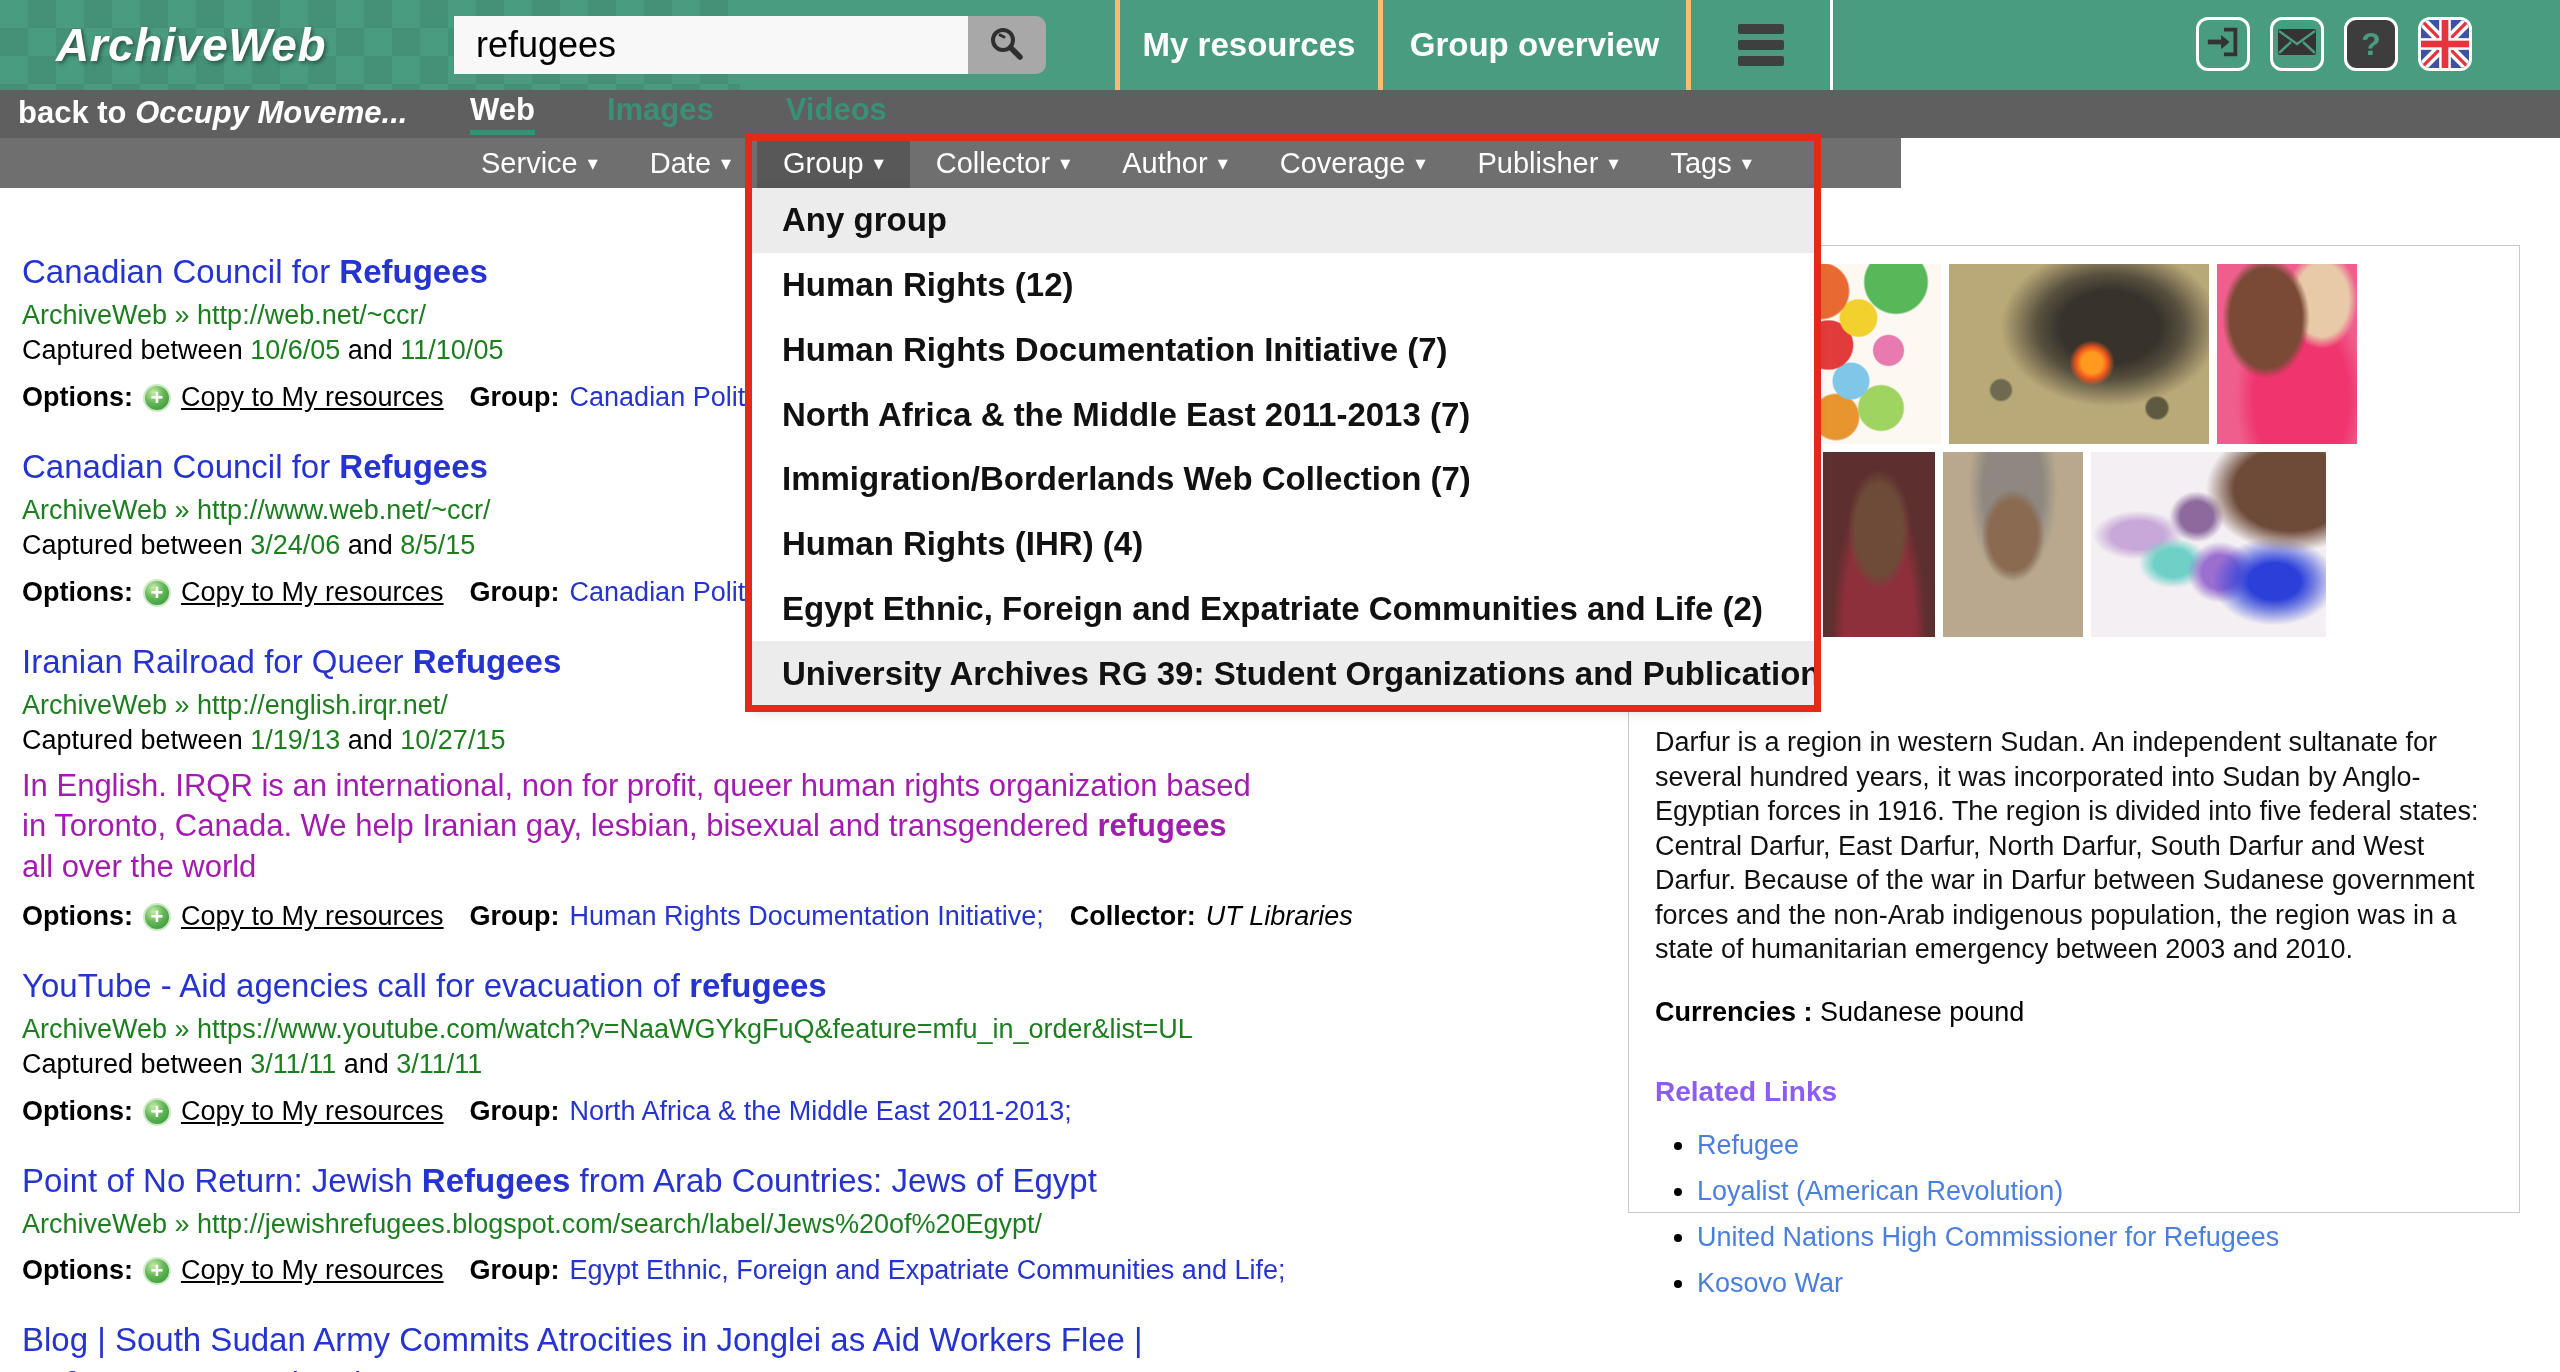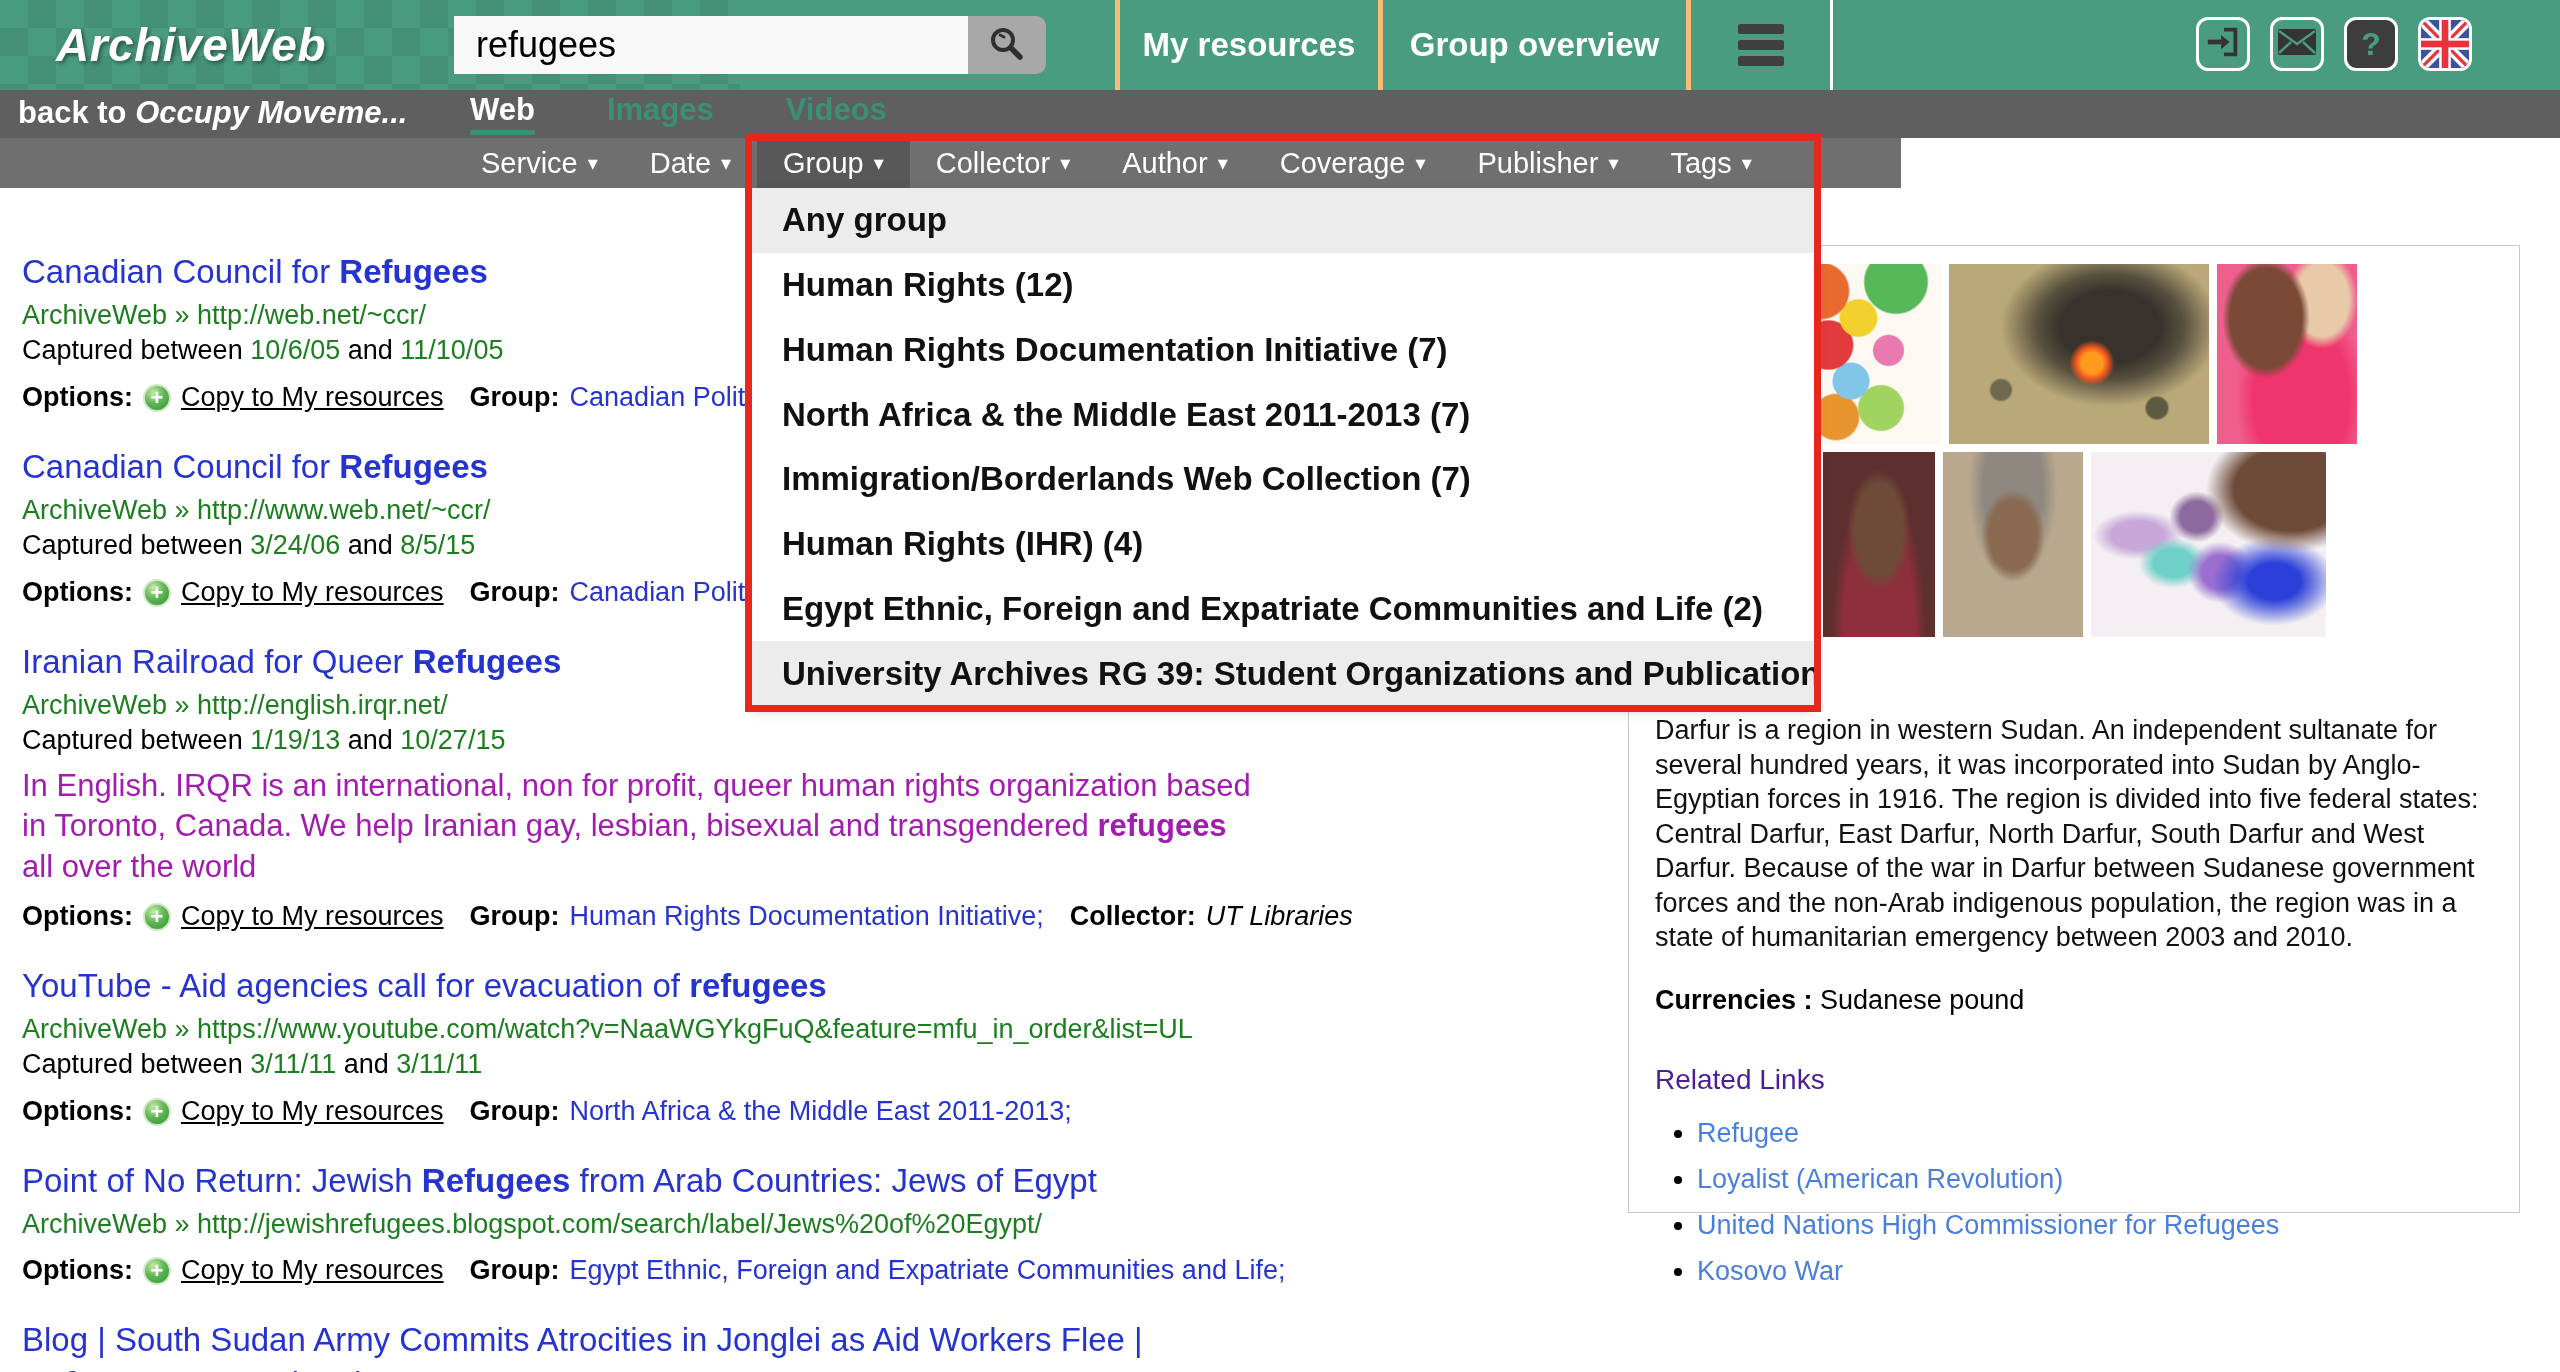--- a/index.html
+++ b/index.html
@@ -160,7 +160,7 @@
       radial-gradient(ellipse at 45% 35%, #8d6a9e 0 9%, transparent 15%),
       #f3eff2;}
   .ib-heading{font-size:36px;font-weight:bold;color:#111;margin-top:28px;}
-  .ib-para{font-size:27px;color:#111;line-height:1.28;margin-top:6px;}
+  .ib-para{font-size:27px;color:#111;line-height:1.28;margin-top:18px;}
   .ib-curr{font-size:27px;color:#000;margin-top:30px;}
   .ib-curr b{font-weight:bold;}
   .ib-related{font-size:28px;font-weight:normal;color:#4c1d95;margin-top:48px;}

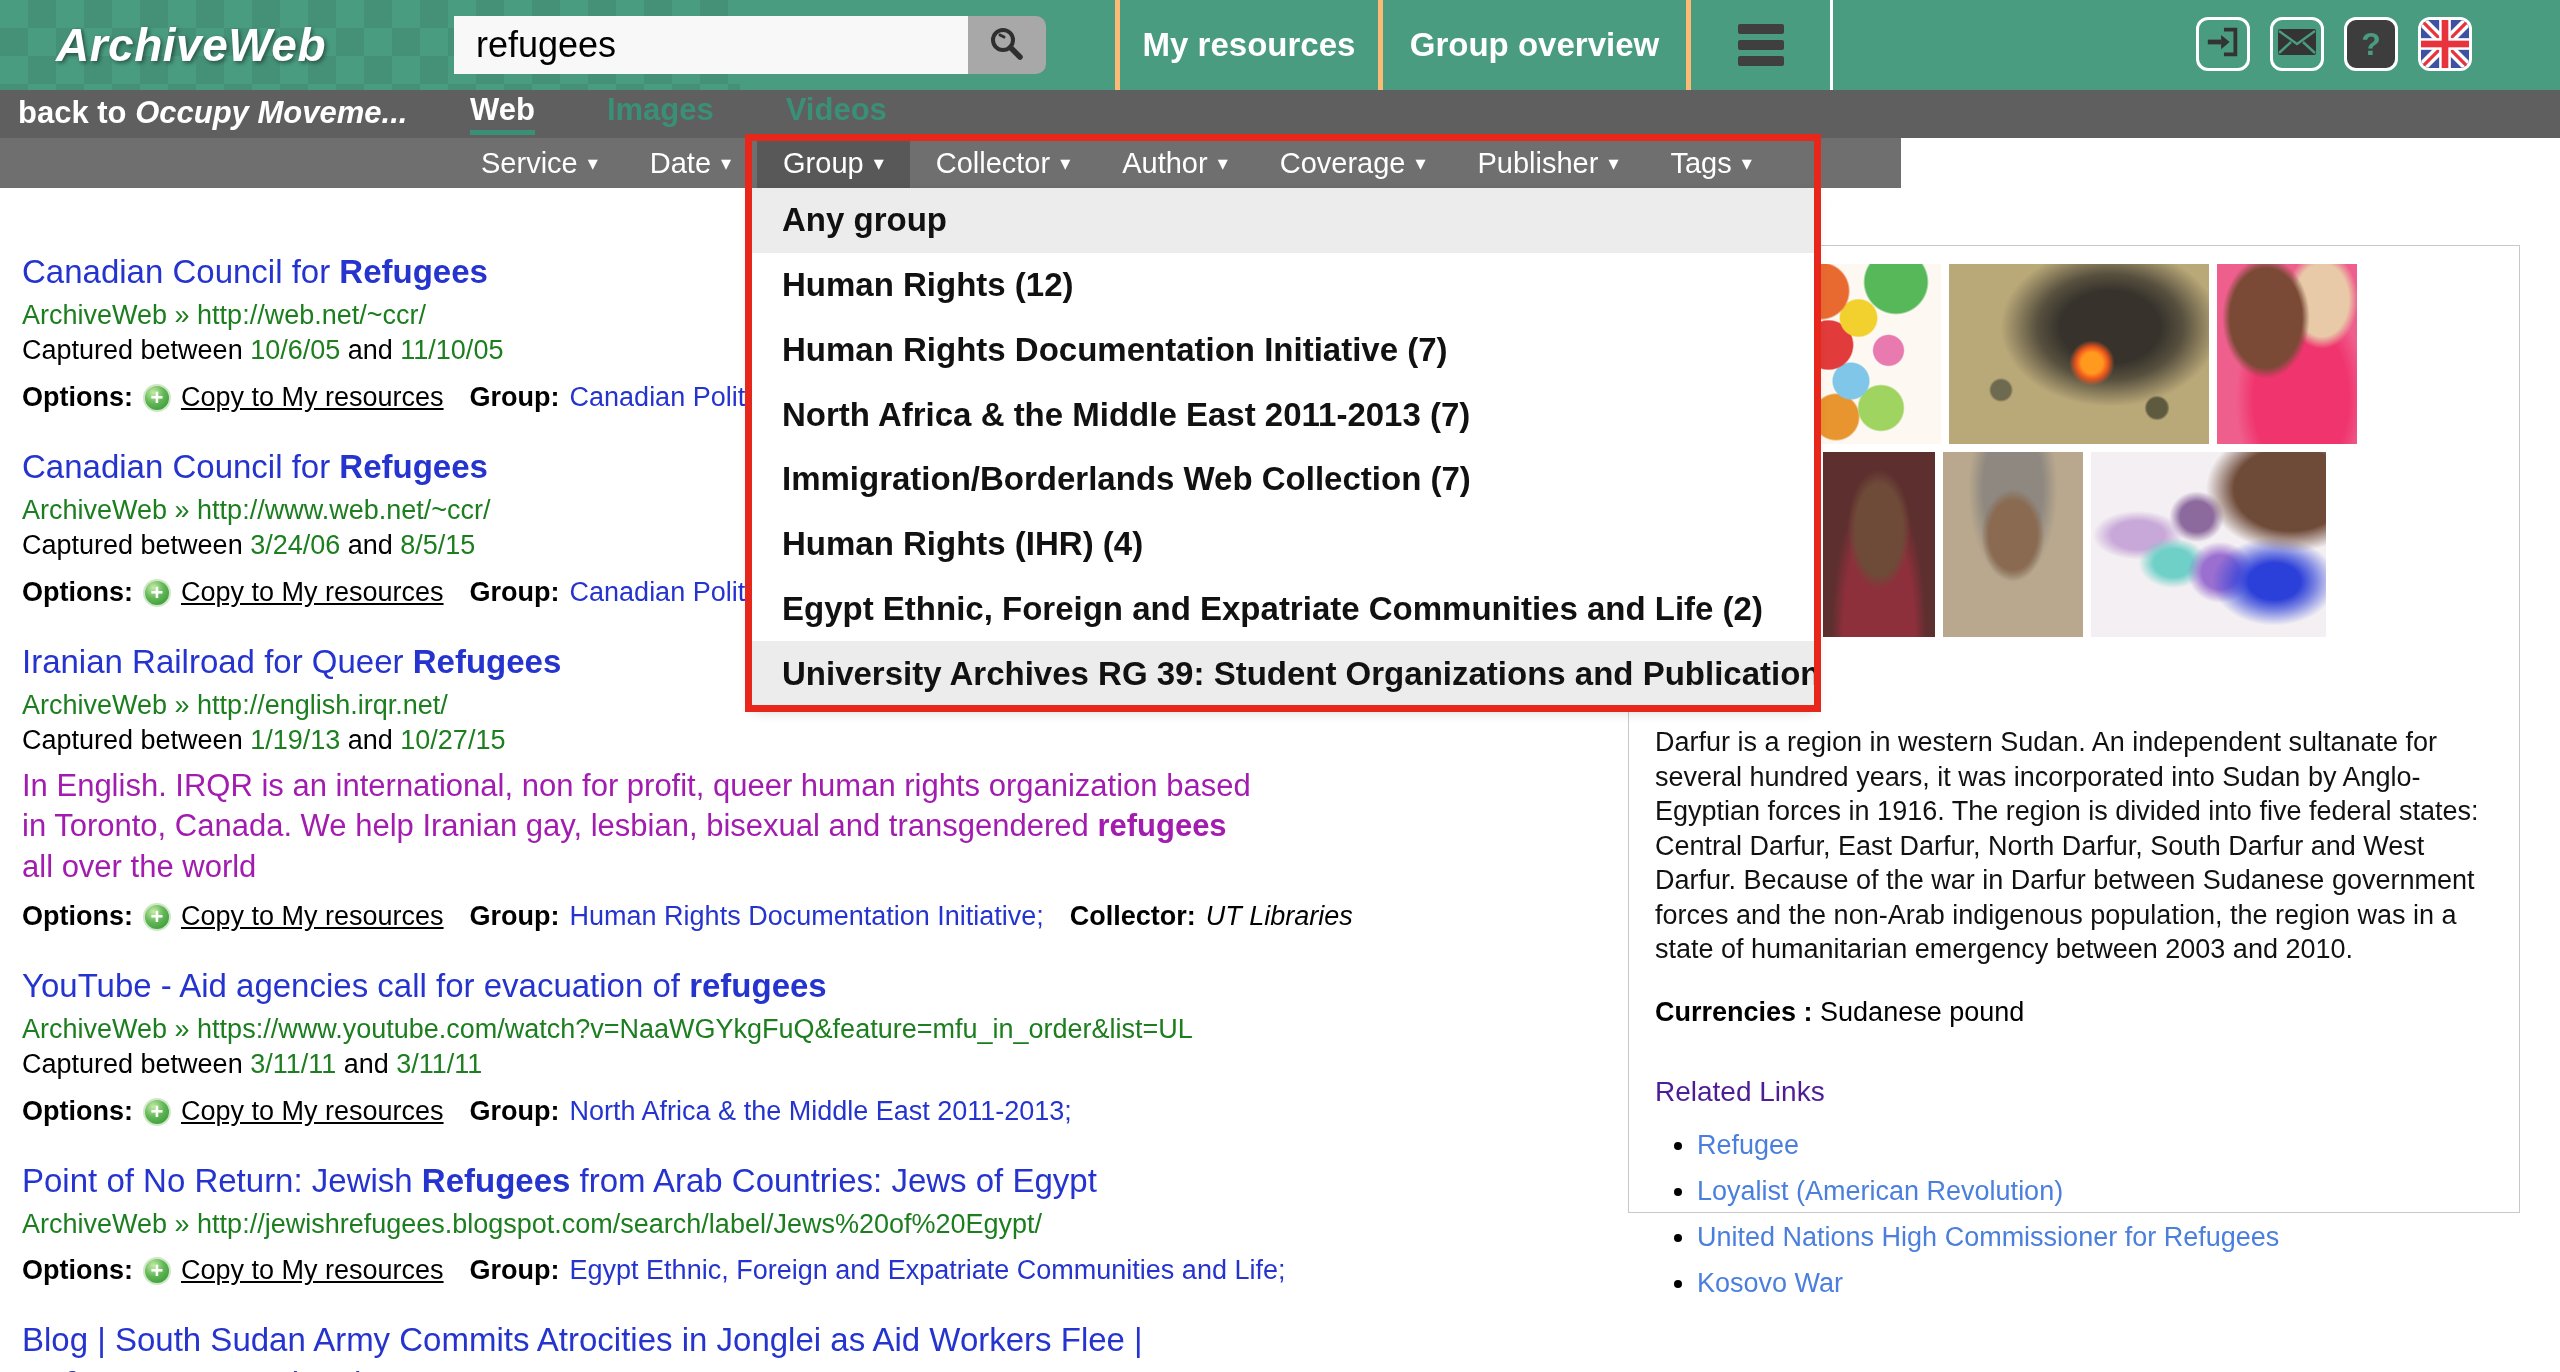--- a/index.html
+++ b/index.html
@@ -163,7 +163,7 @@
   .ib-para{font-size:27px;color:#111;line-height:1.28;margin-top:18px;}
   .ib-curr{font-size:27px;color:#000;margin-top:30px;}
   .ib-curr b{font-weight:bold;}
-  .ib-related{font-size:28px;font-weight:normal;color:#4c1d95;margin-top:48px;}
+  .ib-related{font-size:28px;font-weight:bold;color:#8b5cf6;margin-top:48px;}
   .ib-links{margin:22px 0 0 0;padding-left:42px;}
   .ib-links li{margin-bottom:15px;color:#000;font-size:27px;}
   .ib-links a{color:#4a7fdd;text-decoration:none;cursor:pointer;font-size:27px;}

